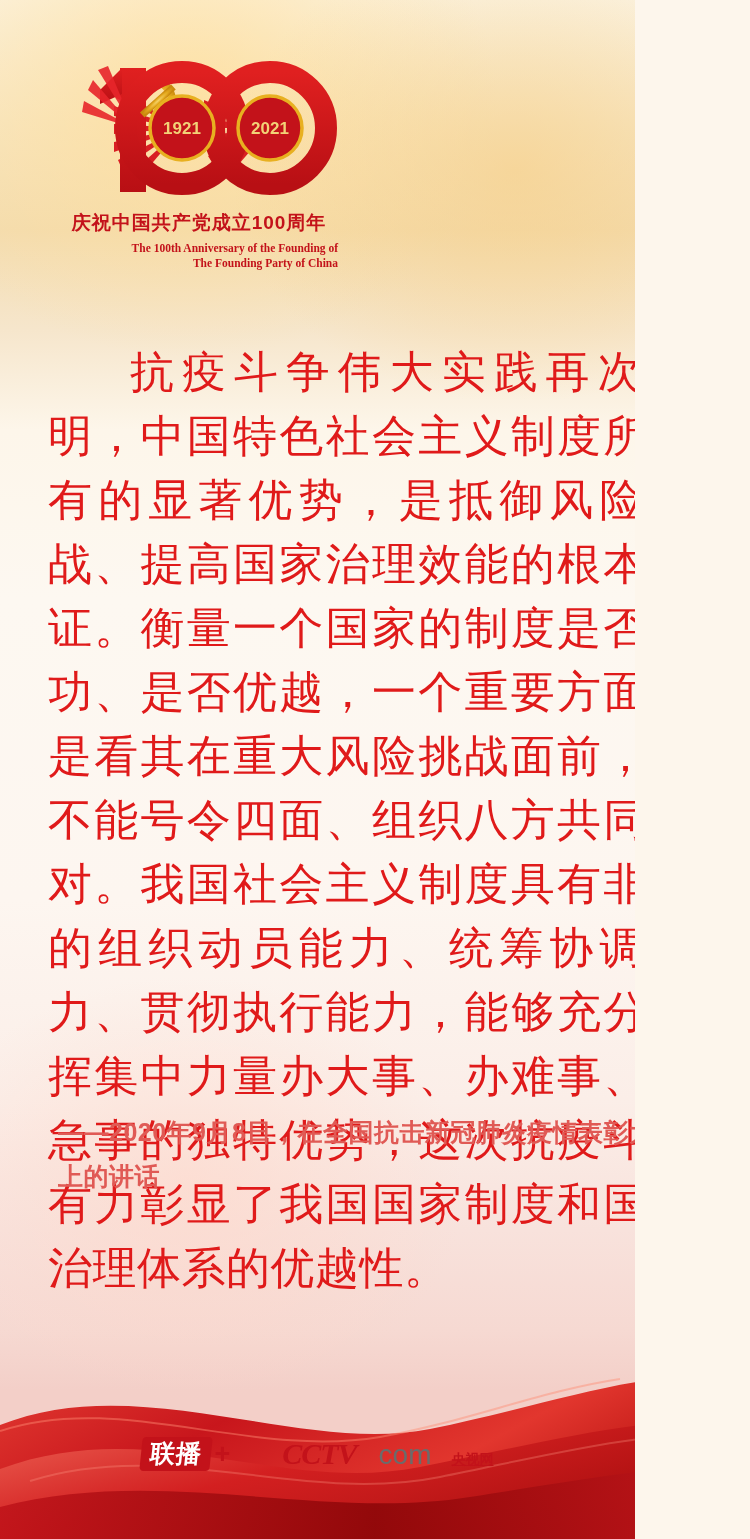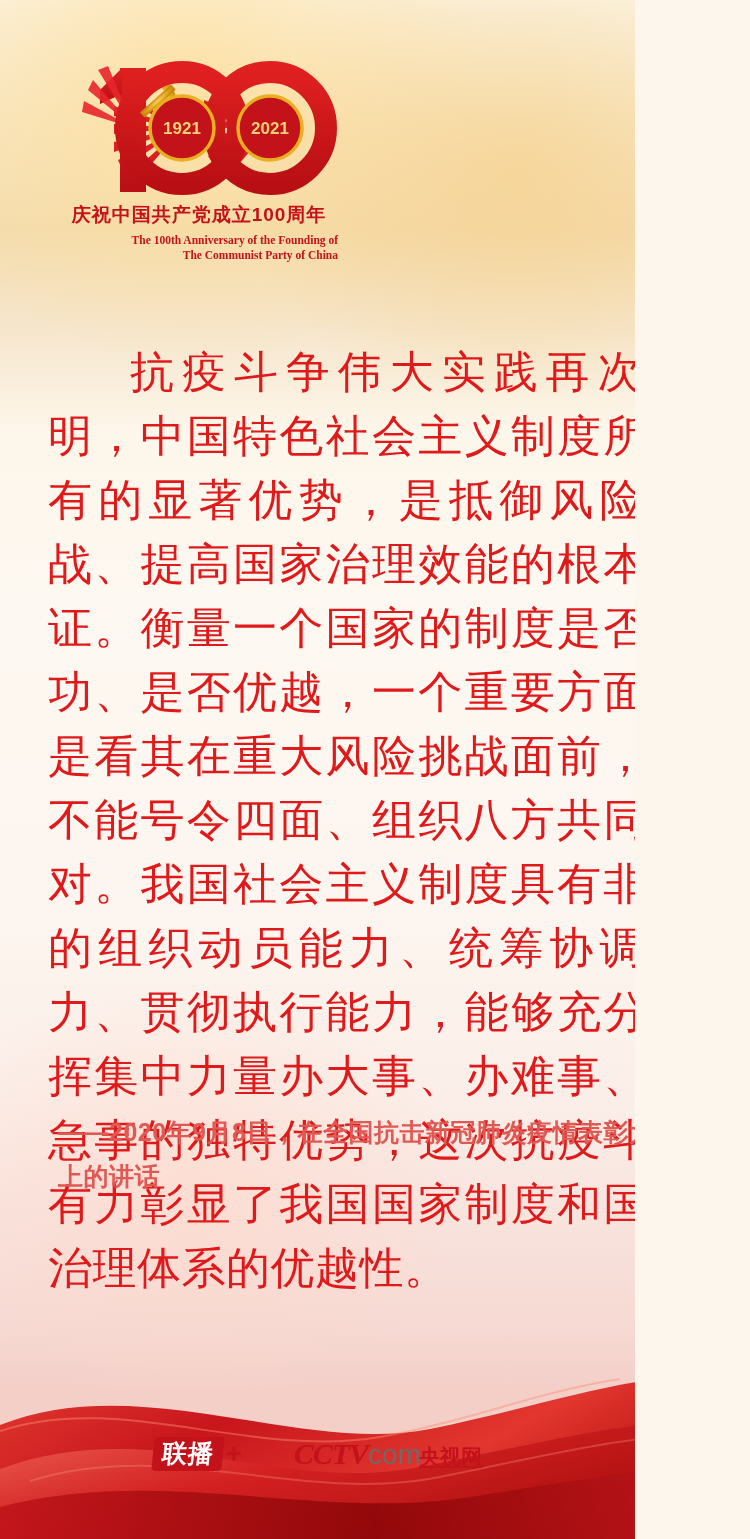--- a/index.html
+++ b/index.html
@@ -84,7 +84,7 @@
   .emblem-graphic svg { display: block; }
 
   .emblem-cn {
-    margin-top: 0;
+    margin-top: 8px;
     text-align: center;
     font-family: "Liberation Sans", "DejaVu Sans", sans-serif;
     font-weight: bold;

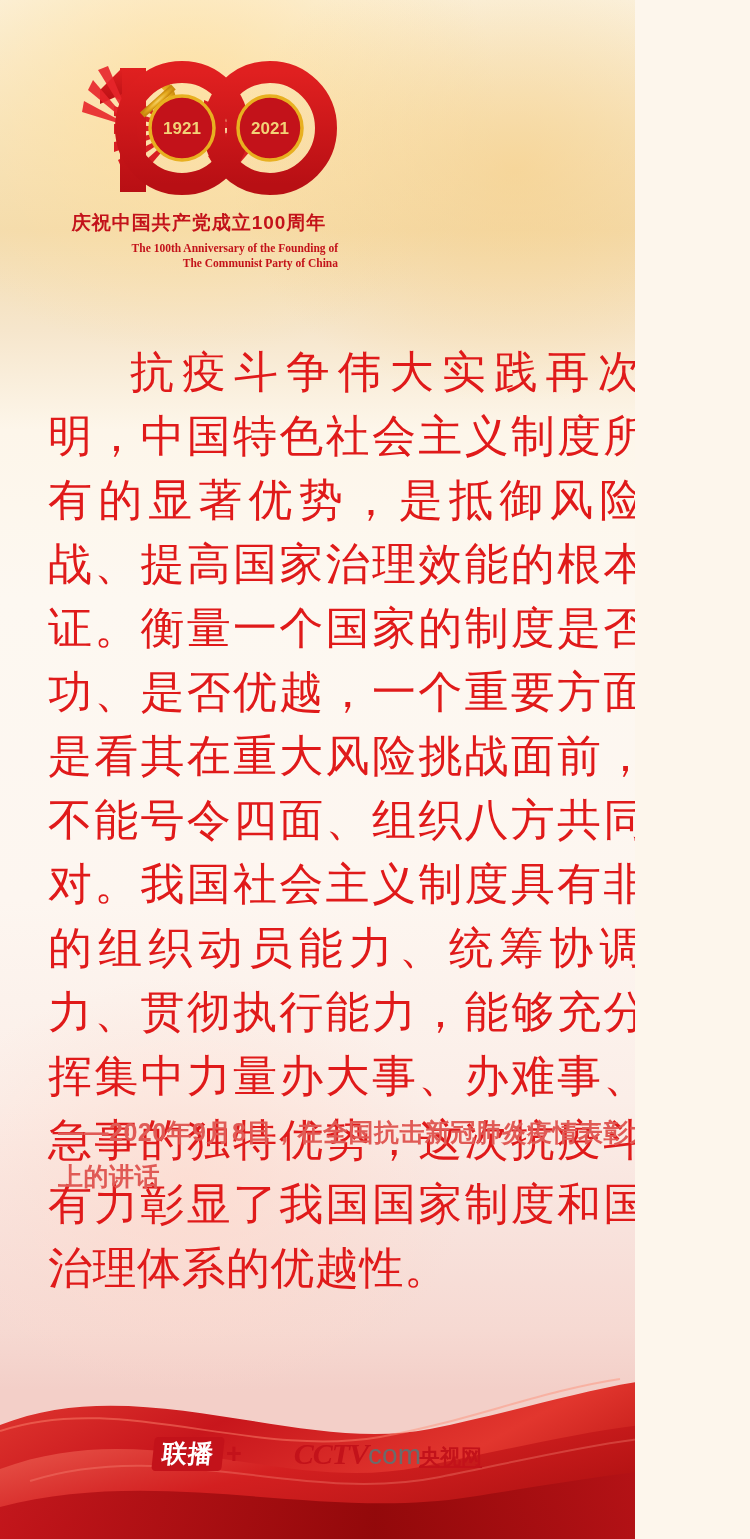--- a/index.html
+++ b/index.html
@@ -273,7 +273,7 @@
     <div class="emblem-cn">庆祝中国共产党成立100周年</div>
     <div class="emblem-en">
       <div>The 100th Anniversary of the Founding of</div>
-      <div>The Communist Party of China</div>
+      <div>The Founding Party of China</div>
     </div>
   </div>
 

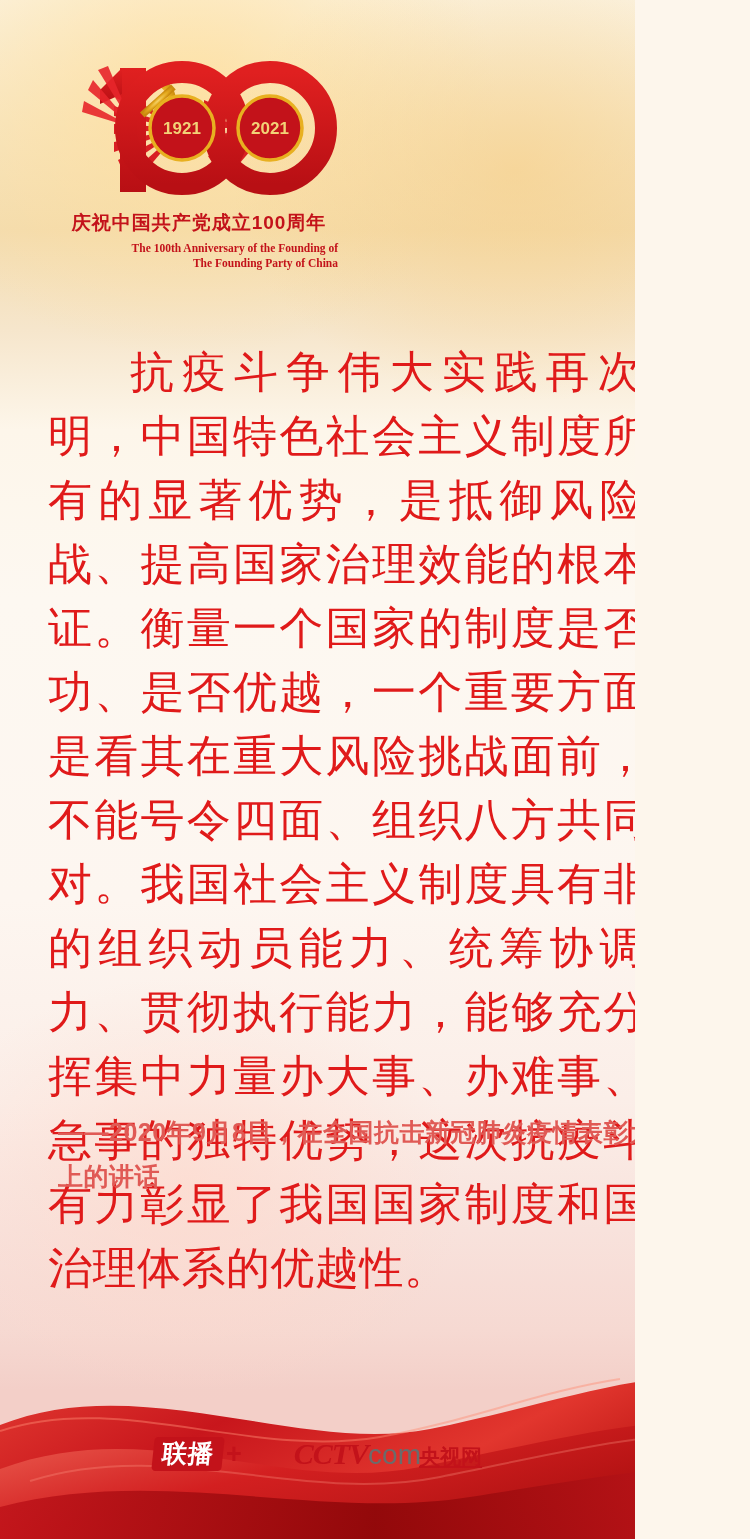--- a/index.html
+++ b/index.html
@@ -169,7 +169,7 @@
   .logo-cctv {
     display: flex;
     align-items: baseline;
-    gap: 0;
+    gap: 22px;
     color: #c3121a;
   }
   .cctv-mark {

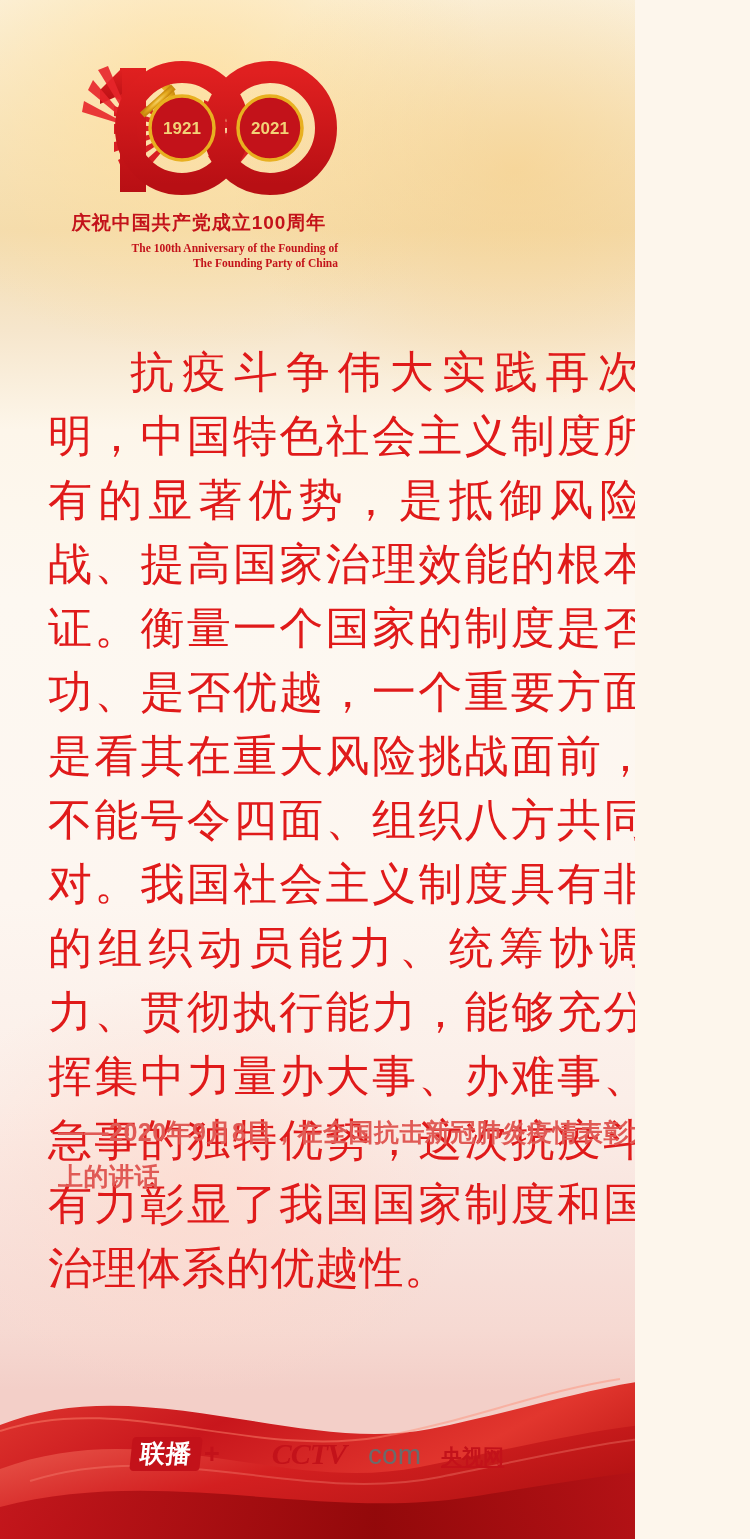--- a/index.html
+++ b/index.html
@@ -187,7 +187,7 @@
     color: #6b6b6b;
   }
   .cctv-cn {
-    font-size: 21px;
+    font-size: 14px;
     font-weight: bold;
     line-height: 1;
     color: #c3121a;

